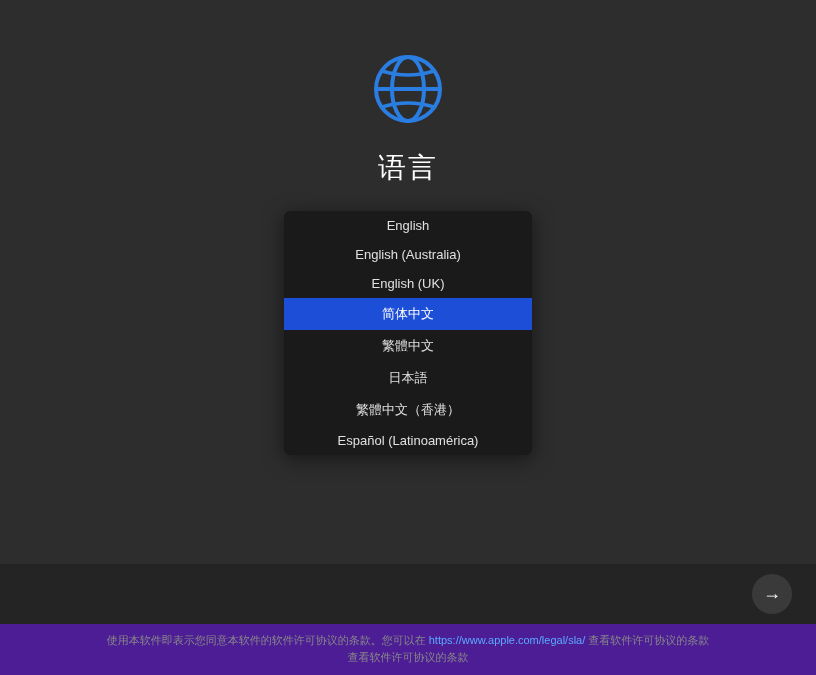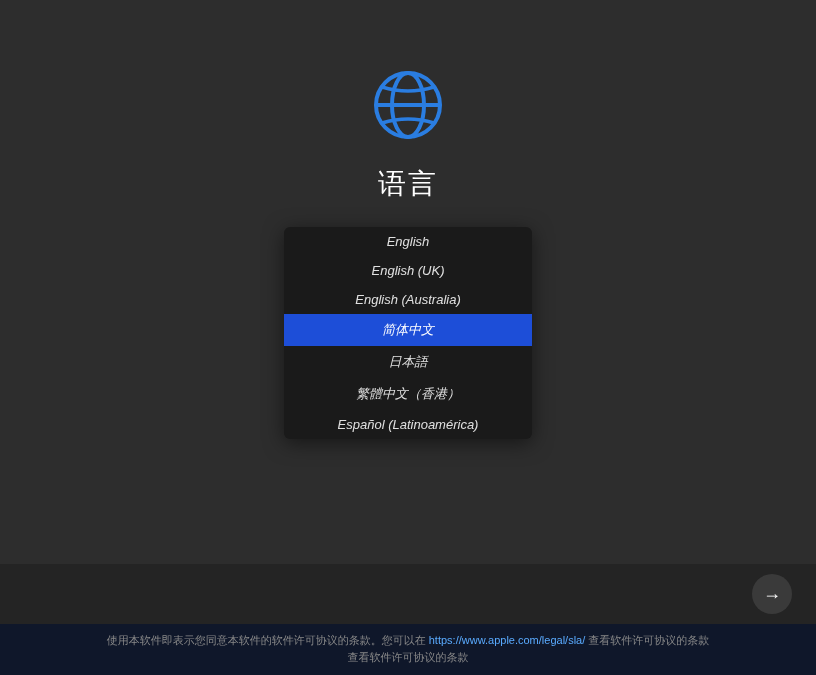--- a/index.html
+++ b/index.html
@@ -52,7 +52,6 @@
       overflow: hidden;
       position: relative;
       box-shadow: 0 4px 20px rgba(0,0,0,0.5);
-      font-style: italic;
     }
 
     .language-list {

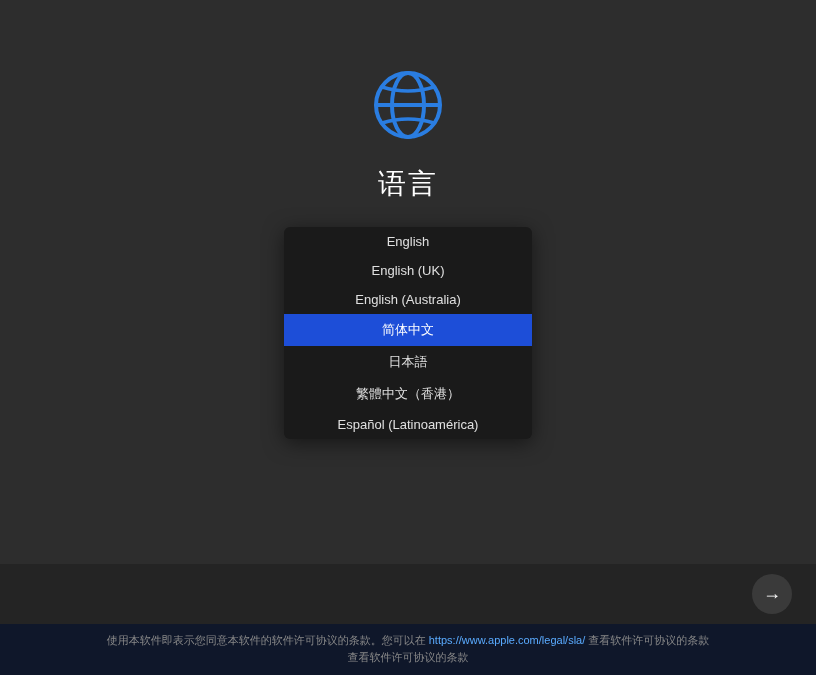--- a/index.html
+++ b/index.html
@@ -150,8 +150,8 @@
   <div class="language-list-container">
     <ul class="language-list" id="language-list">
     <li class="language-item">English</li>
+        <li class="language-item">English (Australia)</li>
         <li class="language-item">English (UK)</li>
-        <li class="language-item">English (Australia)</li>
         <li class="language-item selected">简体中文</li>
         <li class="language-item">日本語</li>
         <li class="language-item">繁體中文（香港）</li>

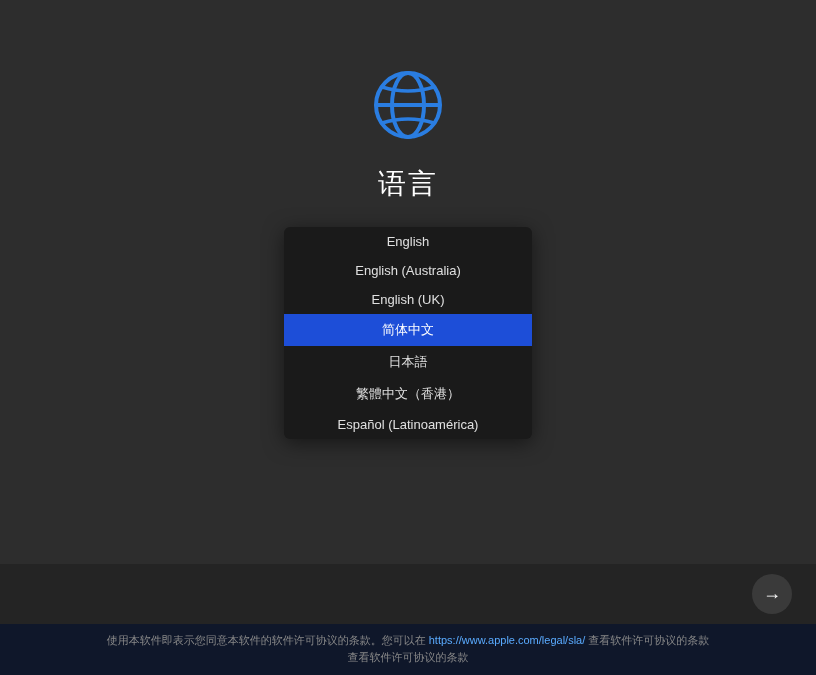--- a/index.html
+++ b/index.html
@@ -153,6 +153,7 @@
         <li class="language-item">English (Australia)</li>
         <li class="language-item">English (UK)</li>
         <li class="language-item selected">简体中文</li>
+        <li class="language-item">繁體中文</li>
         <li class="language-item">日本語</li>
         <li class="language-item">繁體中文（香港）</li>
         <li class="language-item">Español (Latinoamérica)</li>

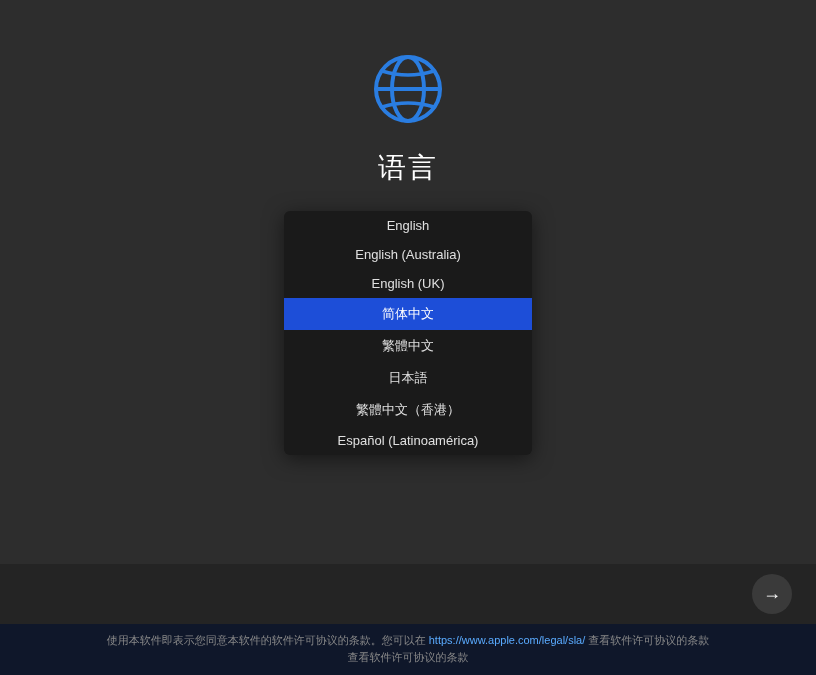--- a/index.html
+++ b/index.html
@@ -114,7 +114,7 @@
 
     .footer-text-bar {
       width: 100%;
-      background-color: #0f172a;
+      background-color: #4c1d95;
       padding: 8px 16px;
       text-align: center;
       flex-shrink: 0;

